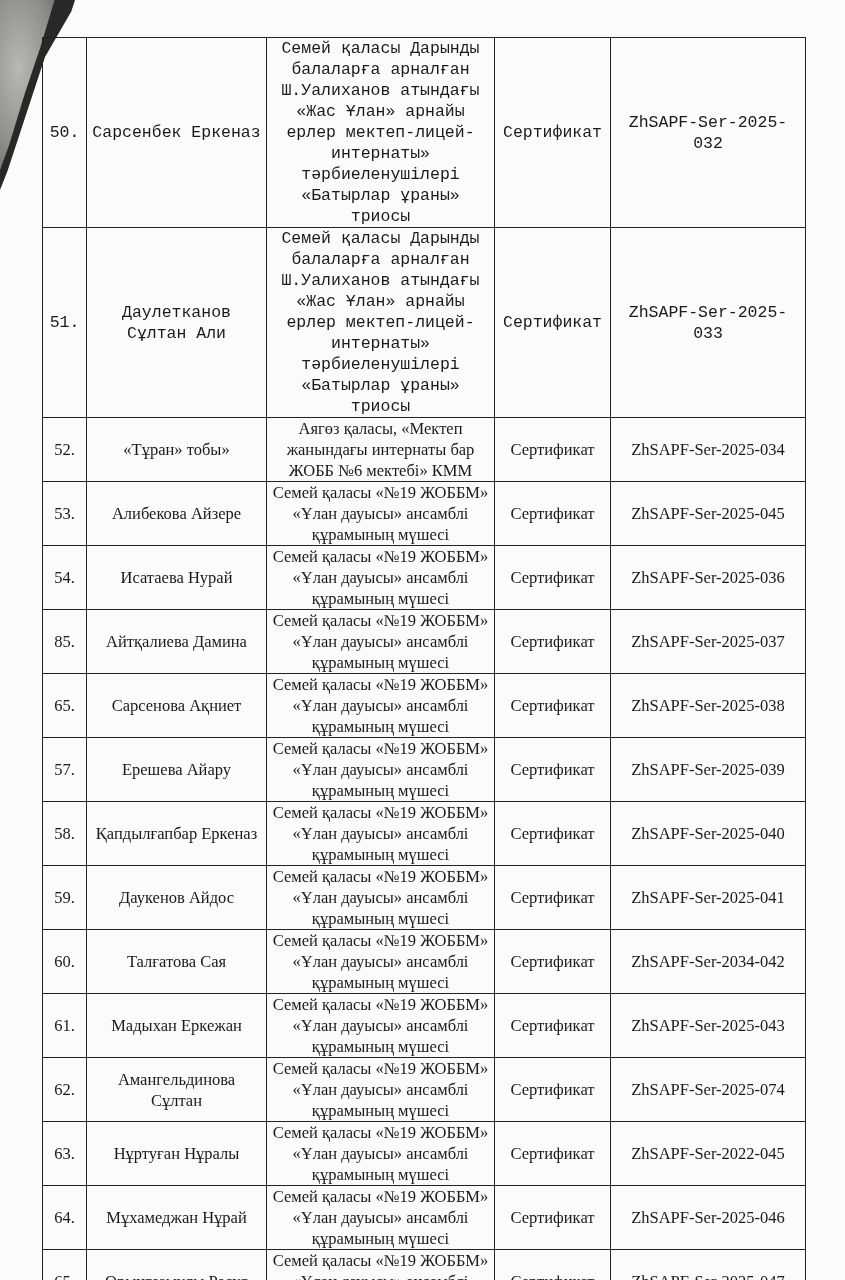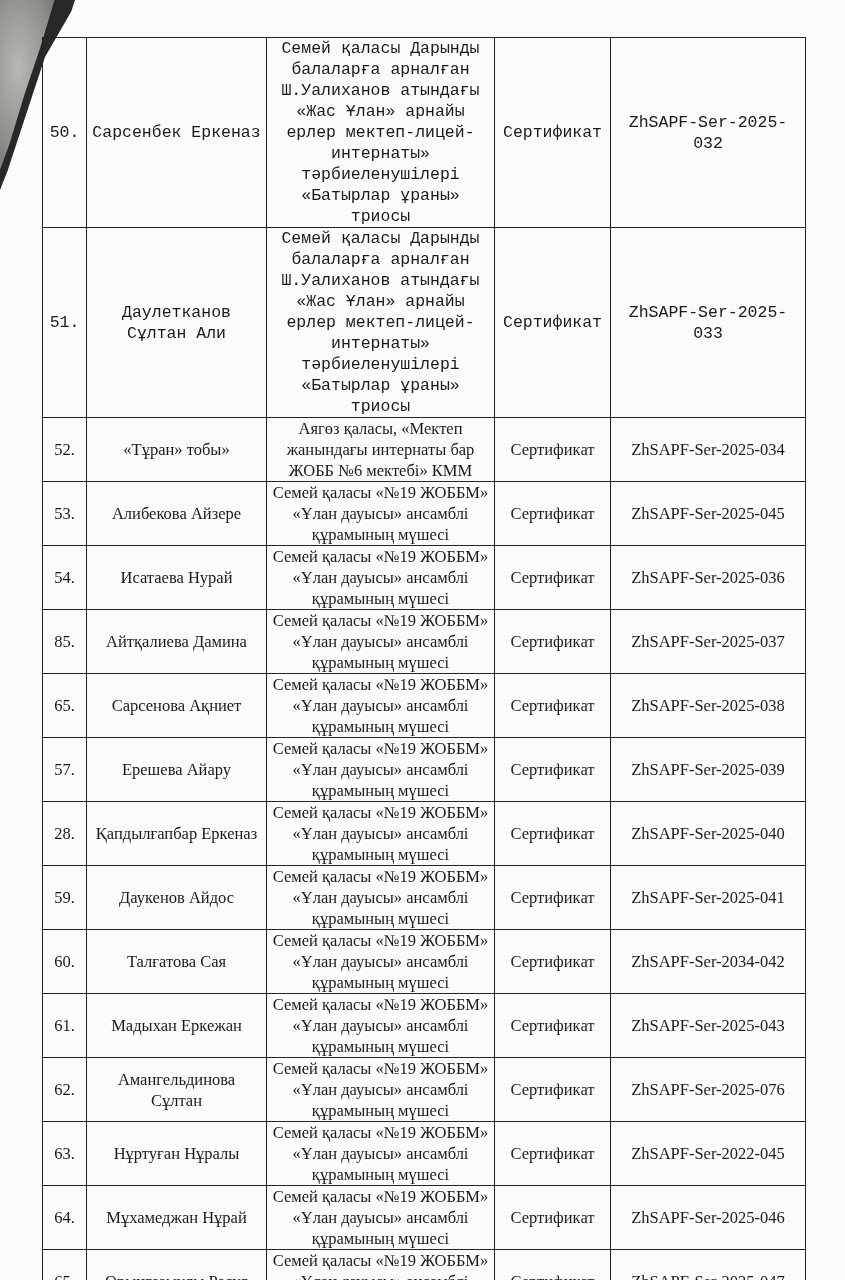--- a/index.html
+++ b/index.html
@@ -106,7 +106,7 @@
       <td class="code">ZhSAPF-Ser-2025-039</td>
     </tr>
     <tr class="r-std">
-      <td class="num">28.</td>
+      <td class="num">58.</td>
       <td class="name">Қапдылғапбар Еркеназ</td>
       <td class="org">Семей қаласы «№19 ЖОББМ» «Ұлан дауысы» ансамблі құрамының мүшесі</td>
       <td class="type">Сертификат</td>

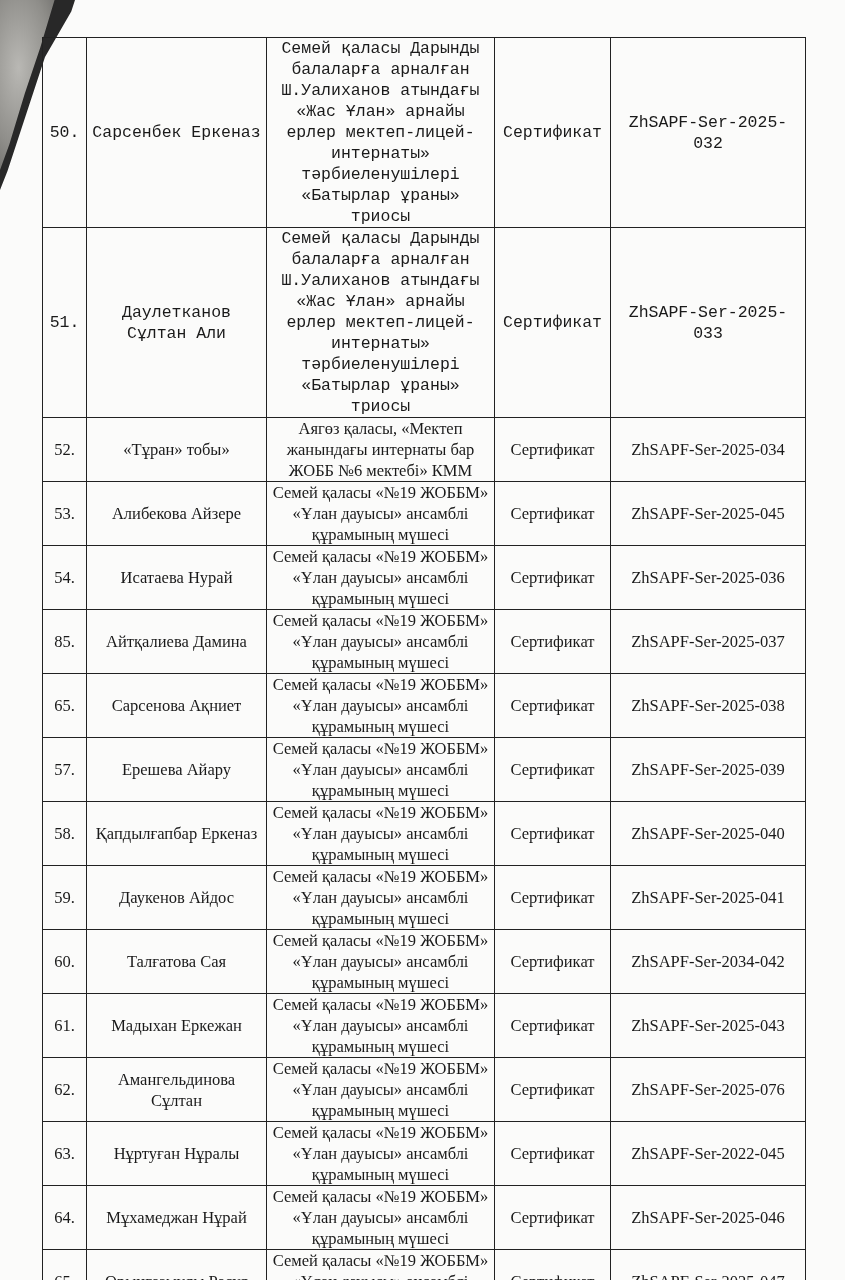--- a/index.html
+++ b/index.html
@@ -138,7 +138,7 @@
       <td class="name">Амангельдинова Сұлтан</td>
       <td class="org">Семей қаласы «№19 ЖОББМ» «Ұлан дауысы» ансамблі құрамының мүшесі</td>
       <td class="type">Сертификат</td>
-      <td class="code">ZhSAPF-Ser-2025-076</td>
+      <td class="code">ZhSAPF-Ser-2025-074</td>
     </tr>
     <tr class="r-std">
       <td class="num">63.</td>

